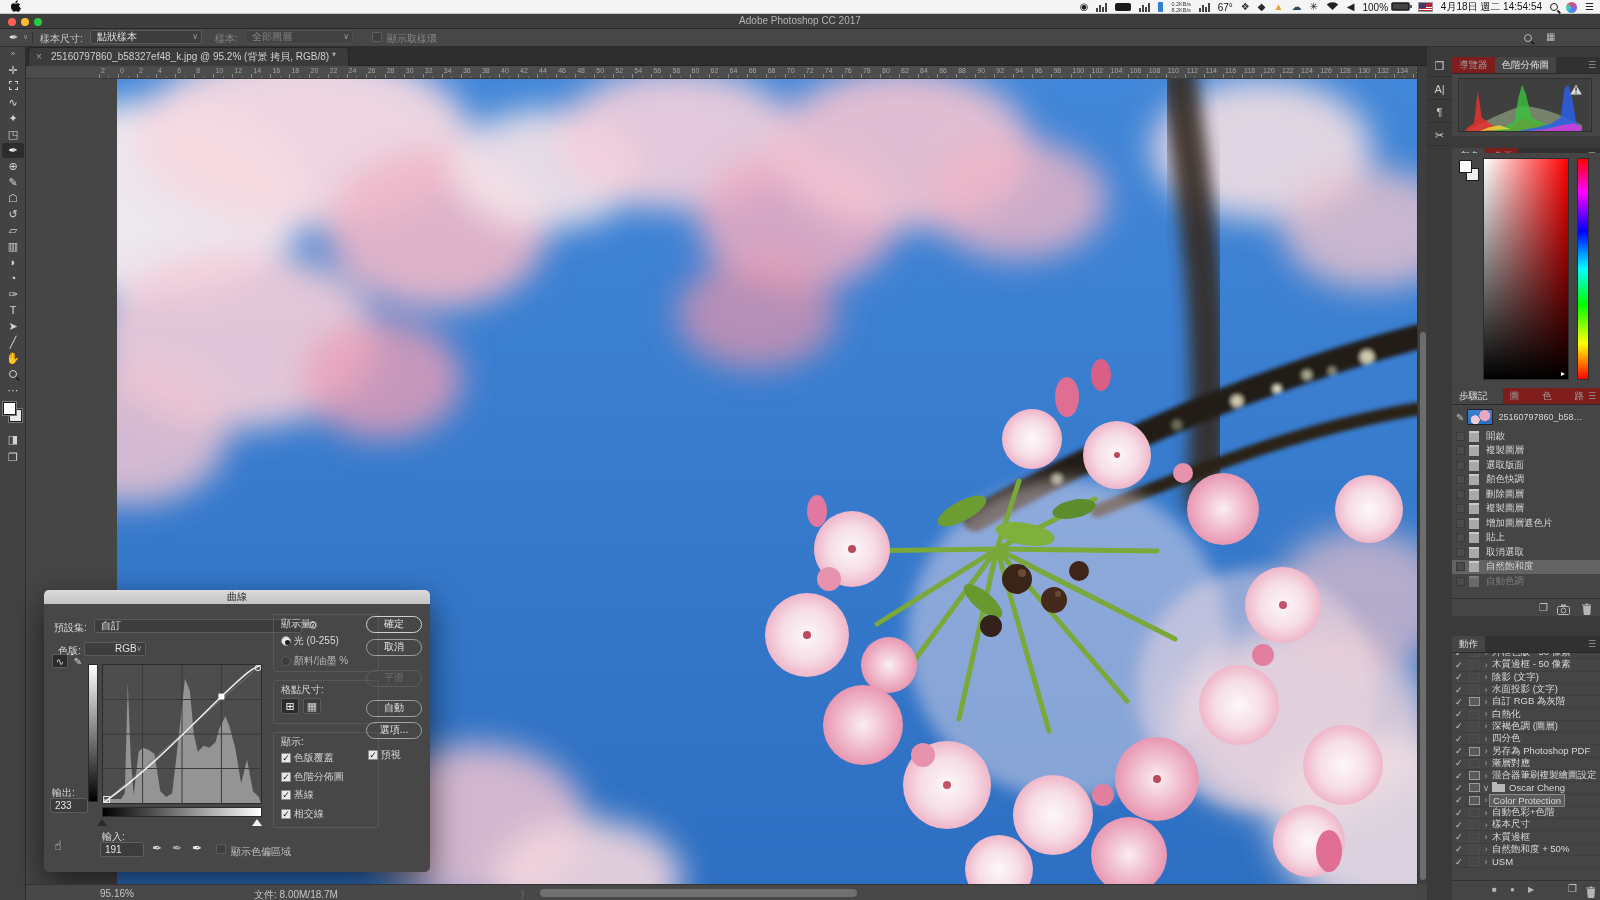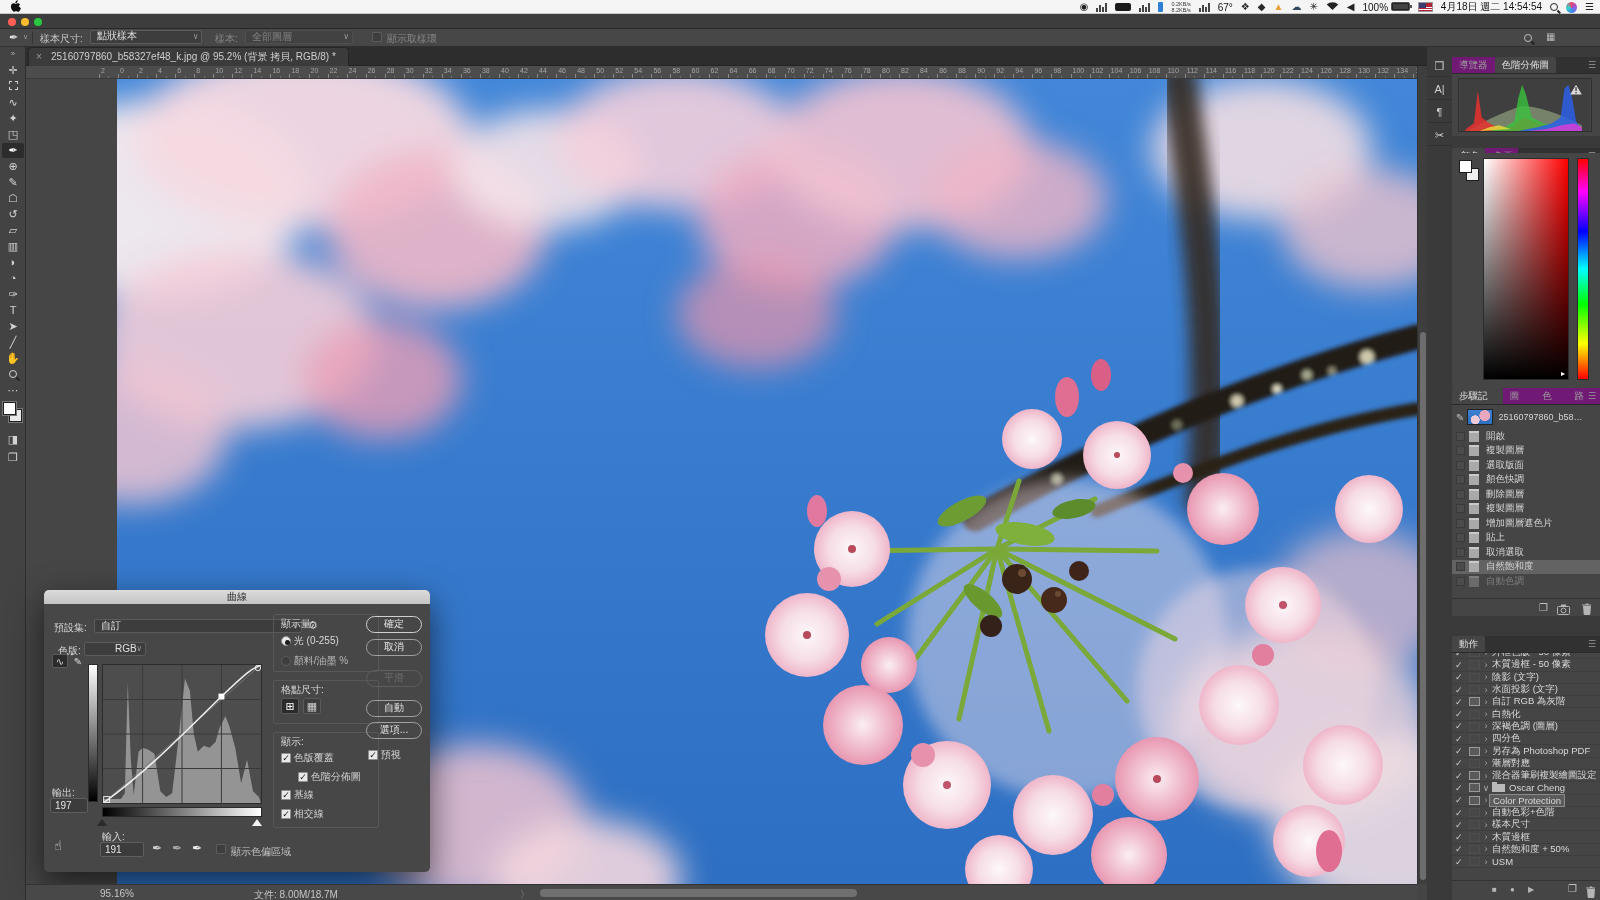--- a/index.html
+++ b/index.html
@@ -164,6 +164,7 @@
     <span class="tl" style="left:8px;background:#ff5f57;"></span>
     <span class="tl" style="left:21px;background:#febc2e;"></span>
     <span class="tl" style="left:34px;background:#28c840;"></span>
+    <div class="t">Adobe Photoshop CC 2017</div>
   </div>
 
   <div class="abs optionsbar">

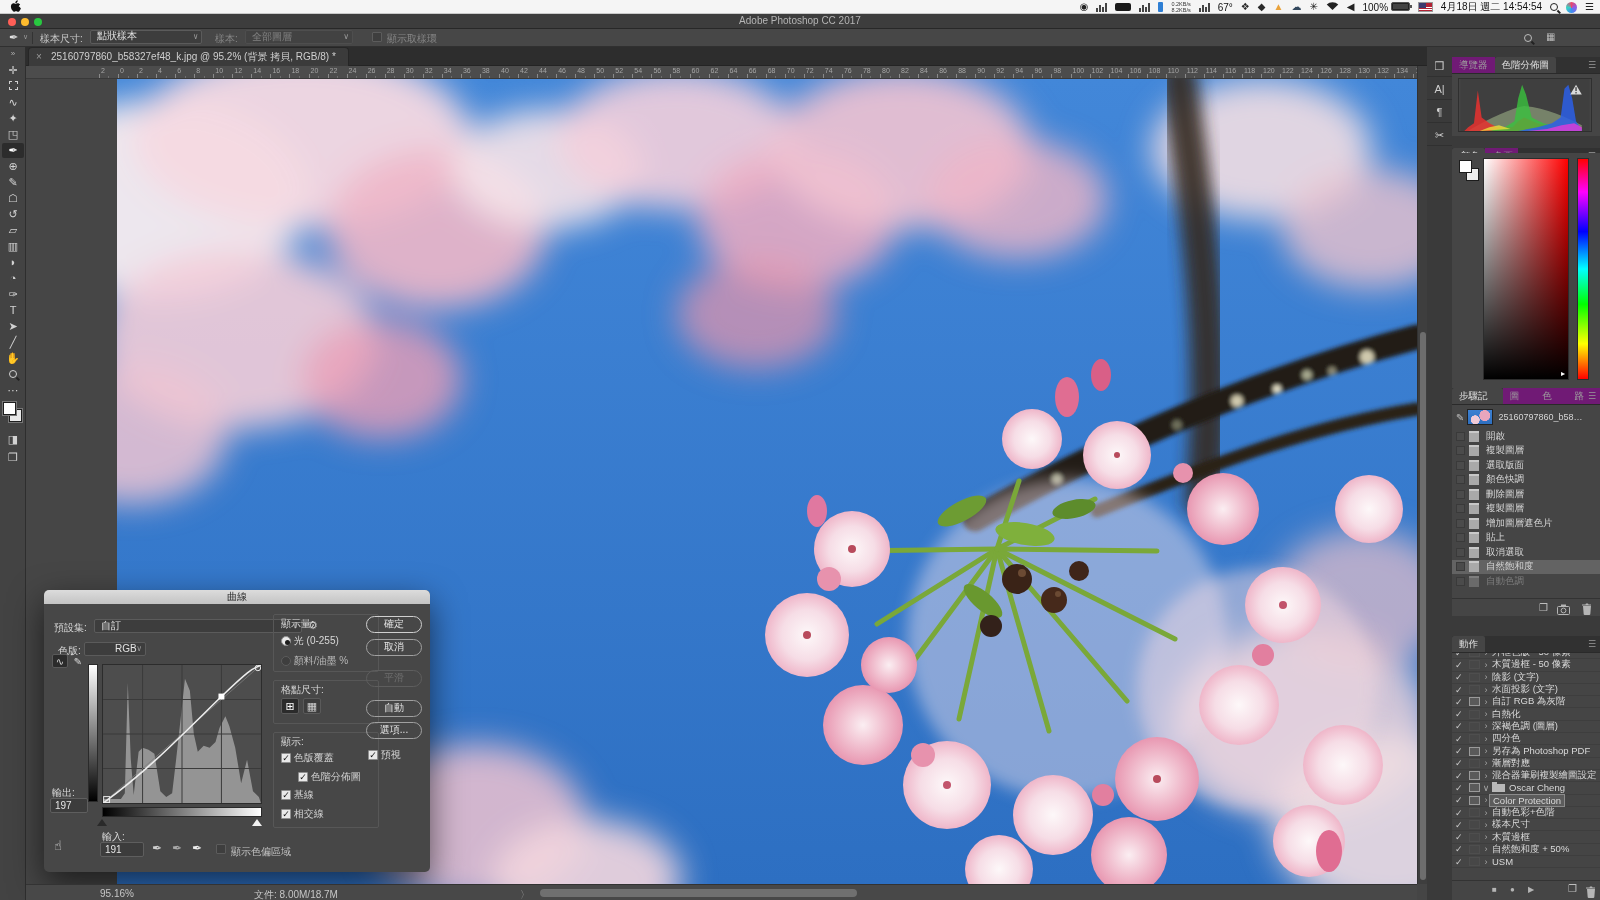--- a/index.html
+++ b/index.html
@@ -172,7 +172,7 @@
     <span class="abs" style="left:23px;top:4px;font-size:7px;color:#999;">∨</span>
     <span class="abs" style="left:32px;top:3px;width:1px;height:12px;background:#333;"></span>
     <span class="abs" style="left:40px;top:3px;">樣本尺寸:</span>
-    <span class="abs dd" style="left:90px;top:1px;width:112px;font-family:Liberation Mono, monospace;"><span>點狀樣本</span><span class="ch">∨</span></span>
+    <span class="abs dd" style="left:90px;top:1px;width:112px;"><span>點狀樣本</span><span class="ch">∨</span></span>
     <span class="abs" style="left:215px;top:3px;color:#868686;">樣本:</span>
     <span class="abs dd dis" style="left:245px;top:1px;width:108px;"><span>全部圖層</span><span class="ch">∨</span></span>
     <span class="abs cbx empty" style="left:372px;top:3px;"></span>

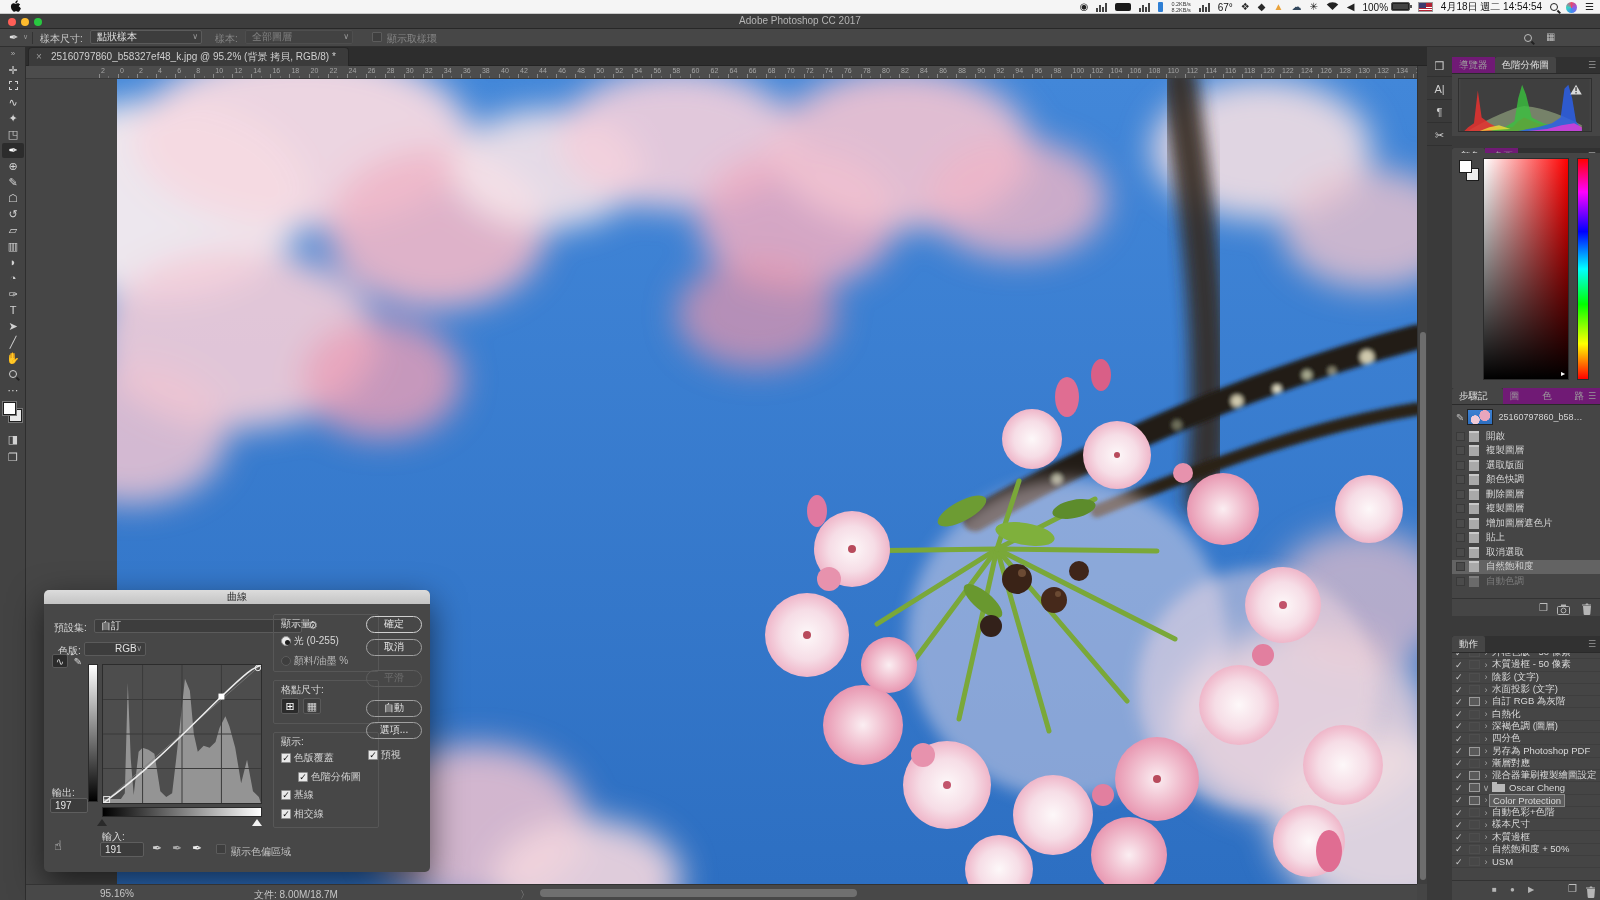--- a/index.html
+++ b/index.html
@@ -82,7 +82,7 @@
   .iconstrip{position:absolute;left:0;top:8px;width:26px;}
   .dockicon{position:absolute;left:0;width:25px;height:22px;color:#cfcfcf;font-size:11px;text-align:center;line-height:22px;border-bottom:1px solid #303030;}
   .panel-tabs{position:absolute;left:25px;width:148px;height:17px;background:#313131;border-bottom:1px solid #2a2a2a;display:flex;align-items:flex-end;}
-  .ptab{height:16px;padding:0 7px;font-size:9.5px;line-height:16px;color:#9e9e9e;background:#701a75;}
+  .ptab{height:16px;padding:0 7px;font-size:9.5px;line-height:16px;color:#9e9e9e;background:#7f1d1d;}
   .ptab.on{background:#454545;color:#e0e0e0;border-radius:2px 2px 0 0;}
   .pmenu{position:absolute;right:4px;top:3px;color:#9a9a9a;font-size:9px;}
   .pbody{position:absolute;left:25px;width:148px;background:#454545;}

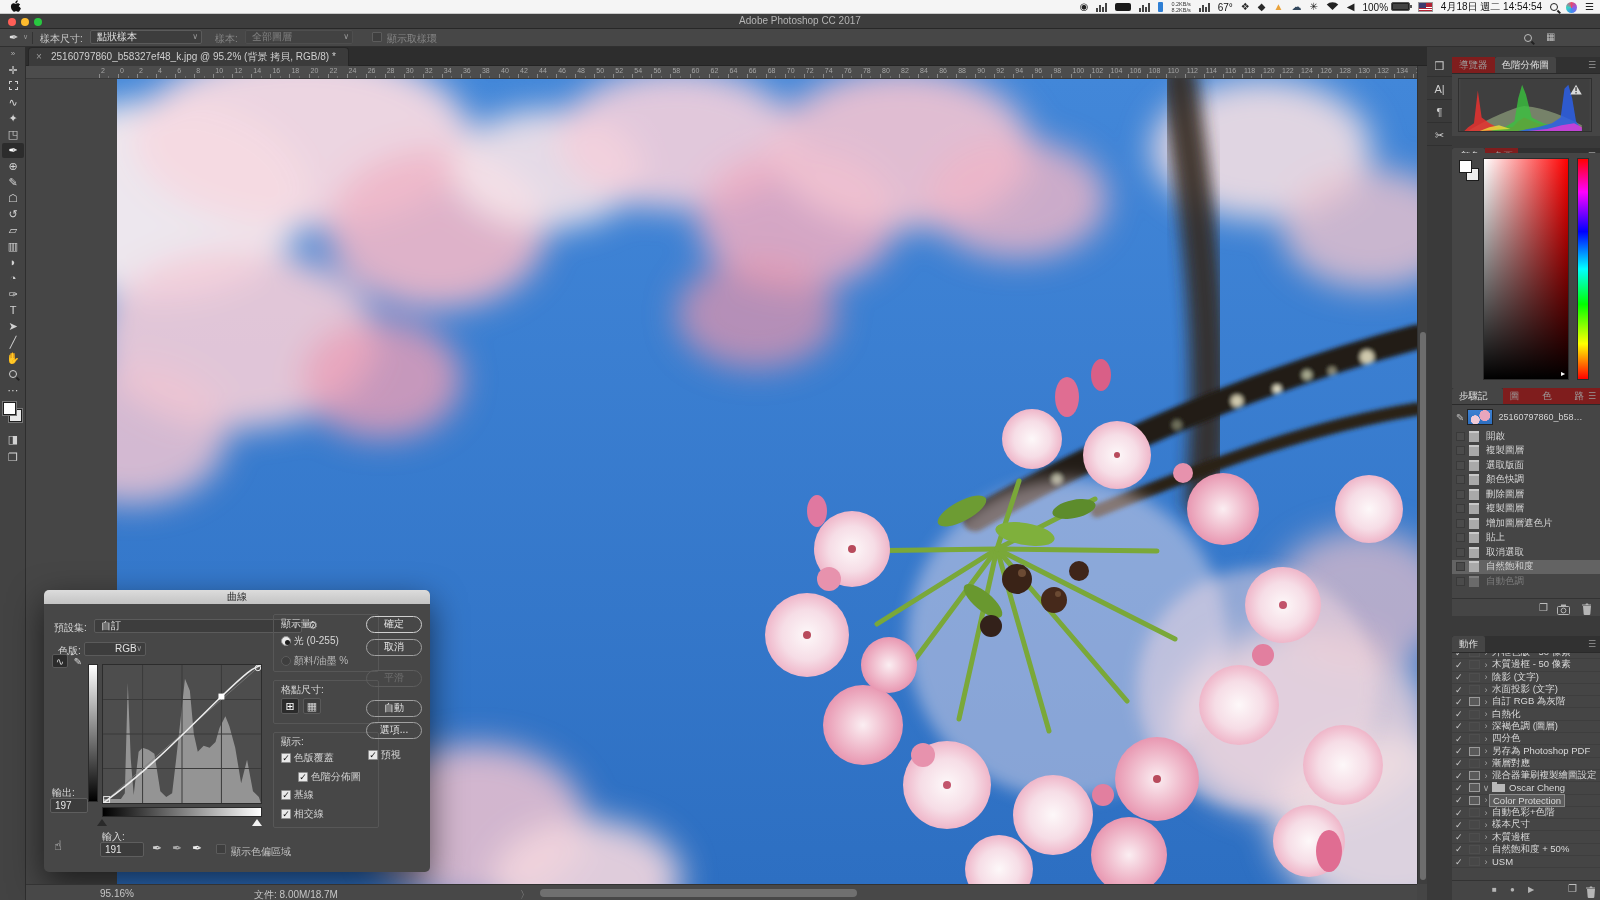--- a/index.html
+++ b/index.html
@@ -626,7 +626,7 @@
     <span class="abs" style="left:237px;top:145px;">顯示:</span>
     <div id="curves-checks">
         <span class="abs" style="left: 237px; top: 161px;"><span class="cbx">✓</span><span style="color: rgb(210, 210, 210);"> 色版覆蓋</span></span>
-        <span class="abs" style="left: 254px; top: 179.7px;"><span class="cbx">✓</span><span style="color: rgb(210, 210, 210);"> 色階分佈圖</span></span>
+        <span class="abs" style="left: 237px; top: 179.7px;"><span class="cbx">✓</span><span style="color: rgb(210, 210, 210);"> 色階分佈圖</span></span>
         <span class="abs" style="left: 237px; top: 198.4px;"><span class="cbx">✓</span><span style="color: rgb(210, 210, 210);"> 基線</span></span>
         <span class="abs" style="left: 237px; top: 217.1px;"><span class="cbx">✓</span><span style="color: rgb(210, 210, 210);"> 相交線</span></span>
       </div>

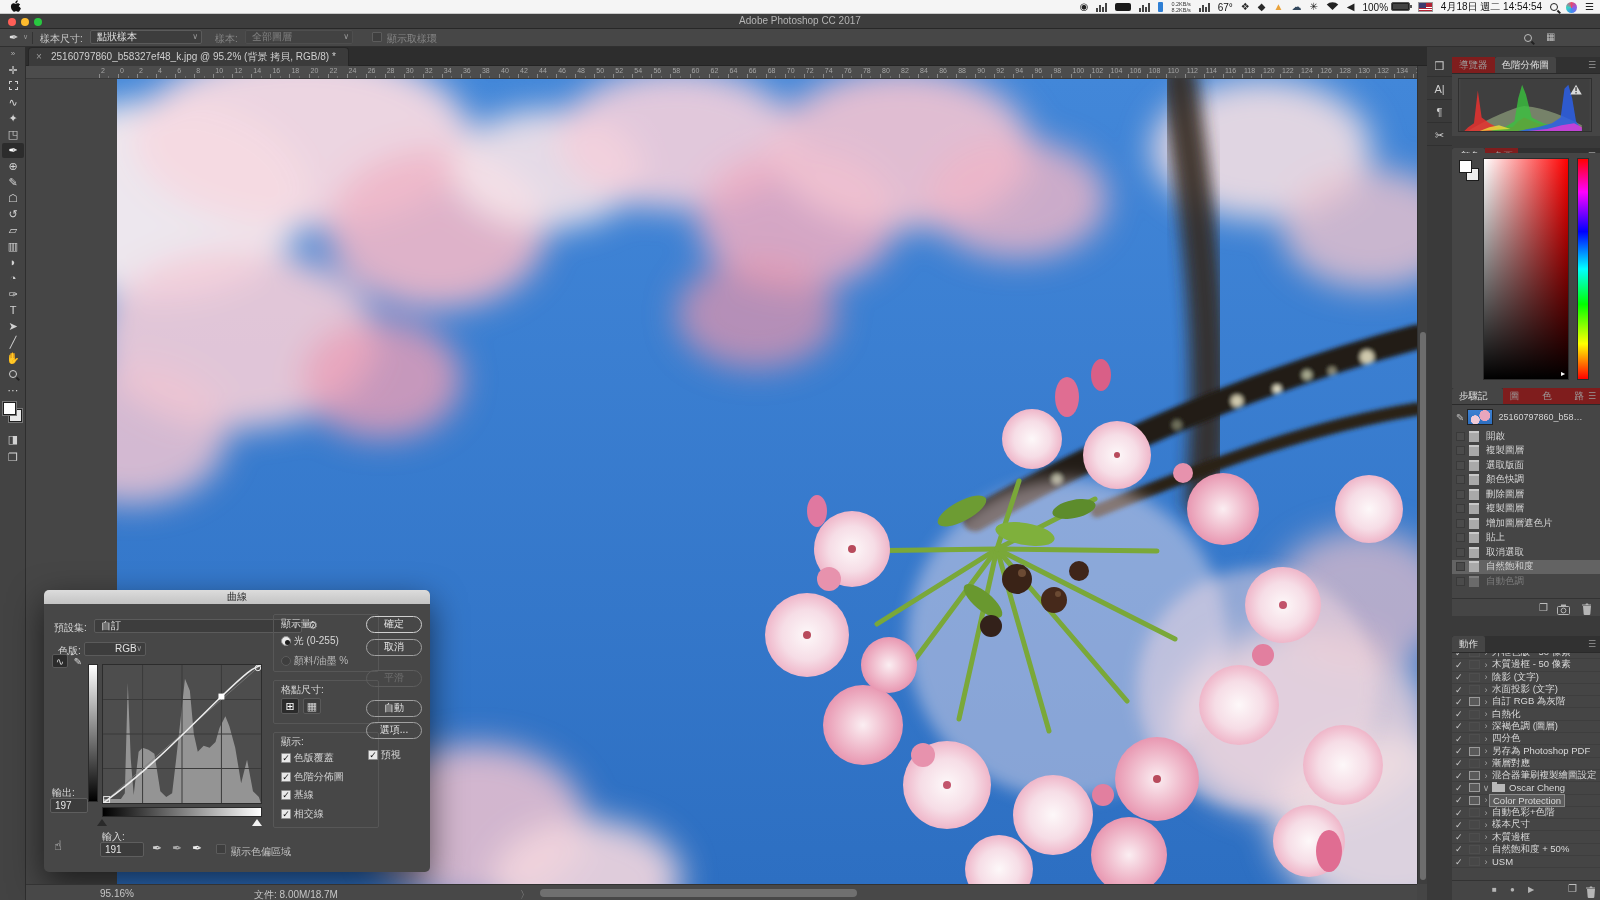--- a/index.html
+++ b/index.html
@@ -602,7 +602,7 @@
     <span class="tri" style="left:53px;top:229px;border-bottom:7px solid transparent;border-top:none;border-left:5px solid transparent;border-right:5px solid transparent;border-bottom-color:#2a2a2a;"></span>
     <span class="tri" style="left:208px;top:229px;border-bottom:7px solid #f2f2f2;"></span>
     <span class="abs" style="left:8px;top:196px;">輸出:</span>
-    <span class="abs numbox" style="left:6px;top:208px;width:38px;">197</span>
+    <span class="abs numbox" style="left:6px;top:208px;width:38px;">233</span>
     <span class="abs" style="left:58px;top:240px;">輸入:</span>
     <span class="abs numbox" style="left:56px;top:252px;width:44px;">191</span>
     <span class="abs" style="left:10px;top:248px;font-size:13px;color:#d8d8d8;">☝</span>

